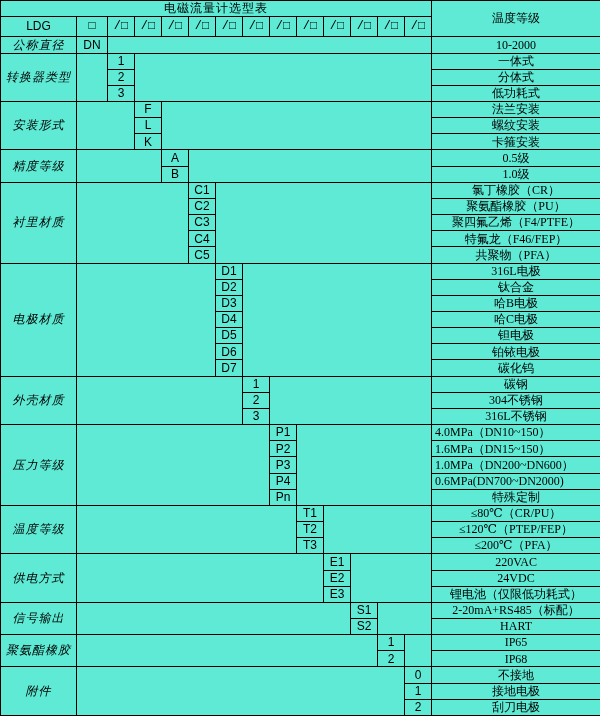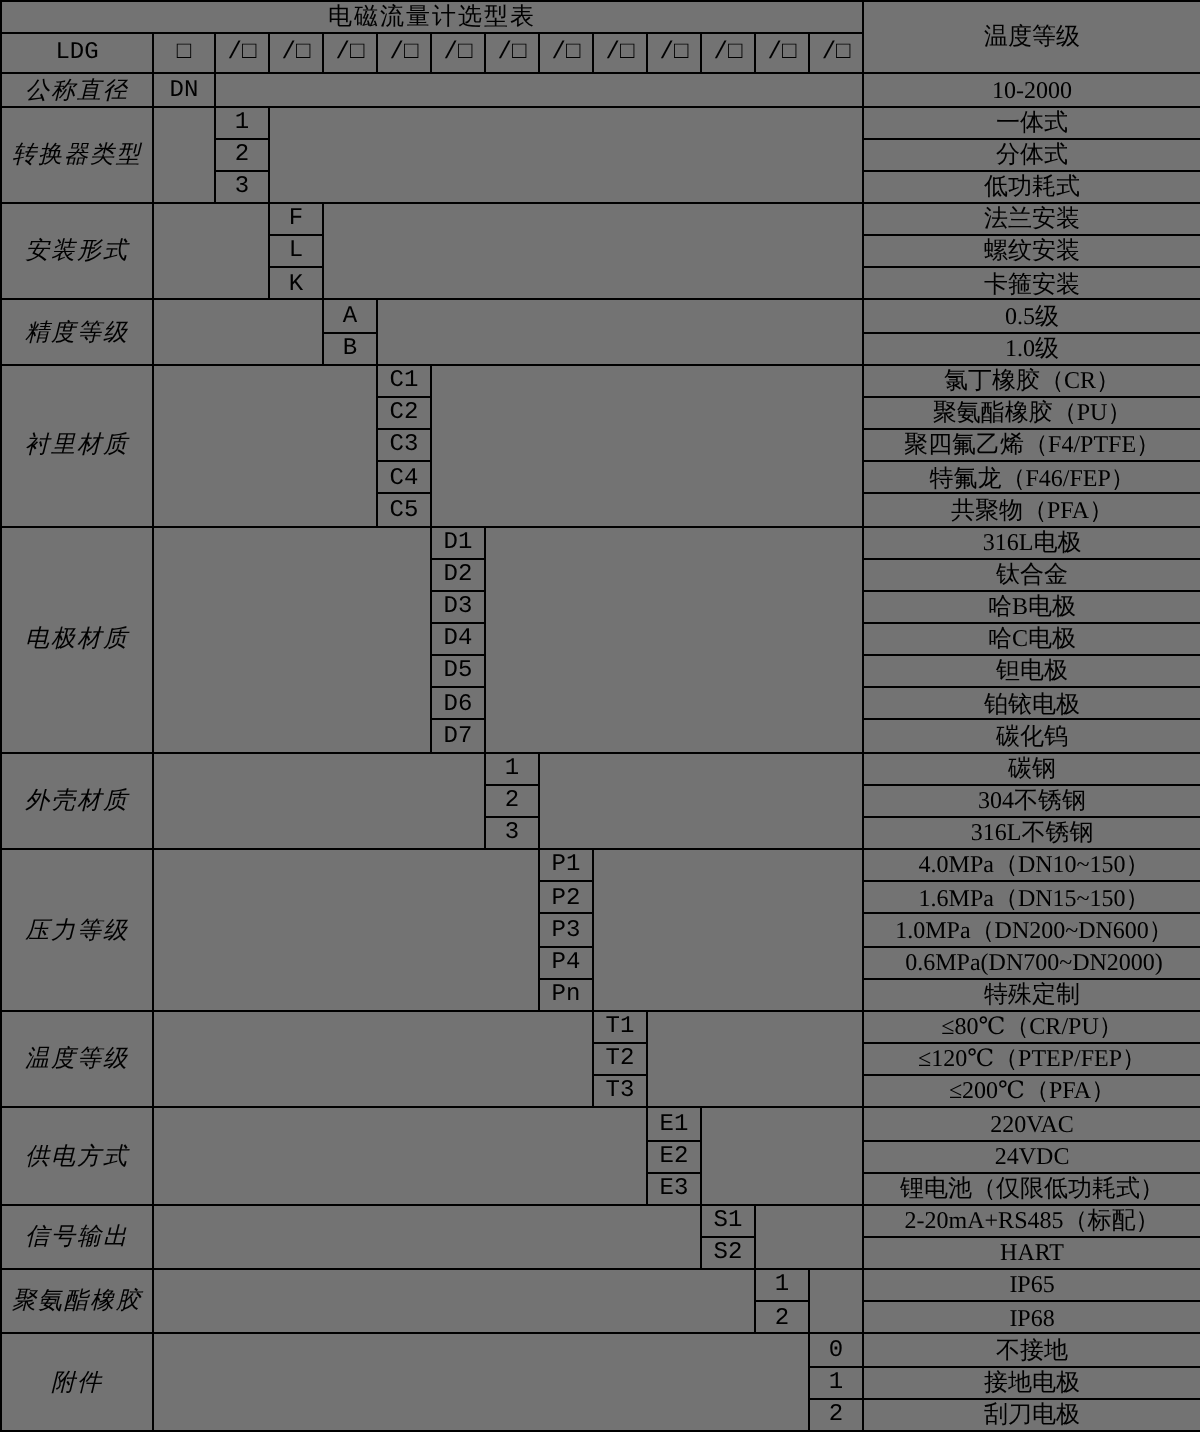--- a/index.html
+++ b/index.html
@@ -7,7 +7,7 @@
   table.sel{
     width:600px;height:716px;
     border-collapse:collapse;table-layout:fixed;
-    background:#737373;
+    background:#5eead4;
   }
   table.sel td{
     border:1px solid #000;

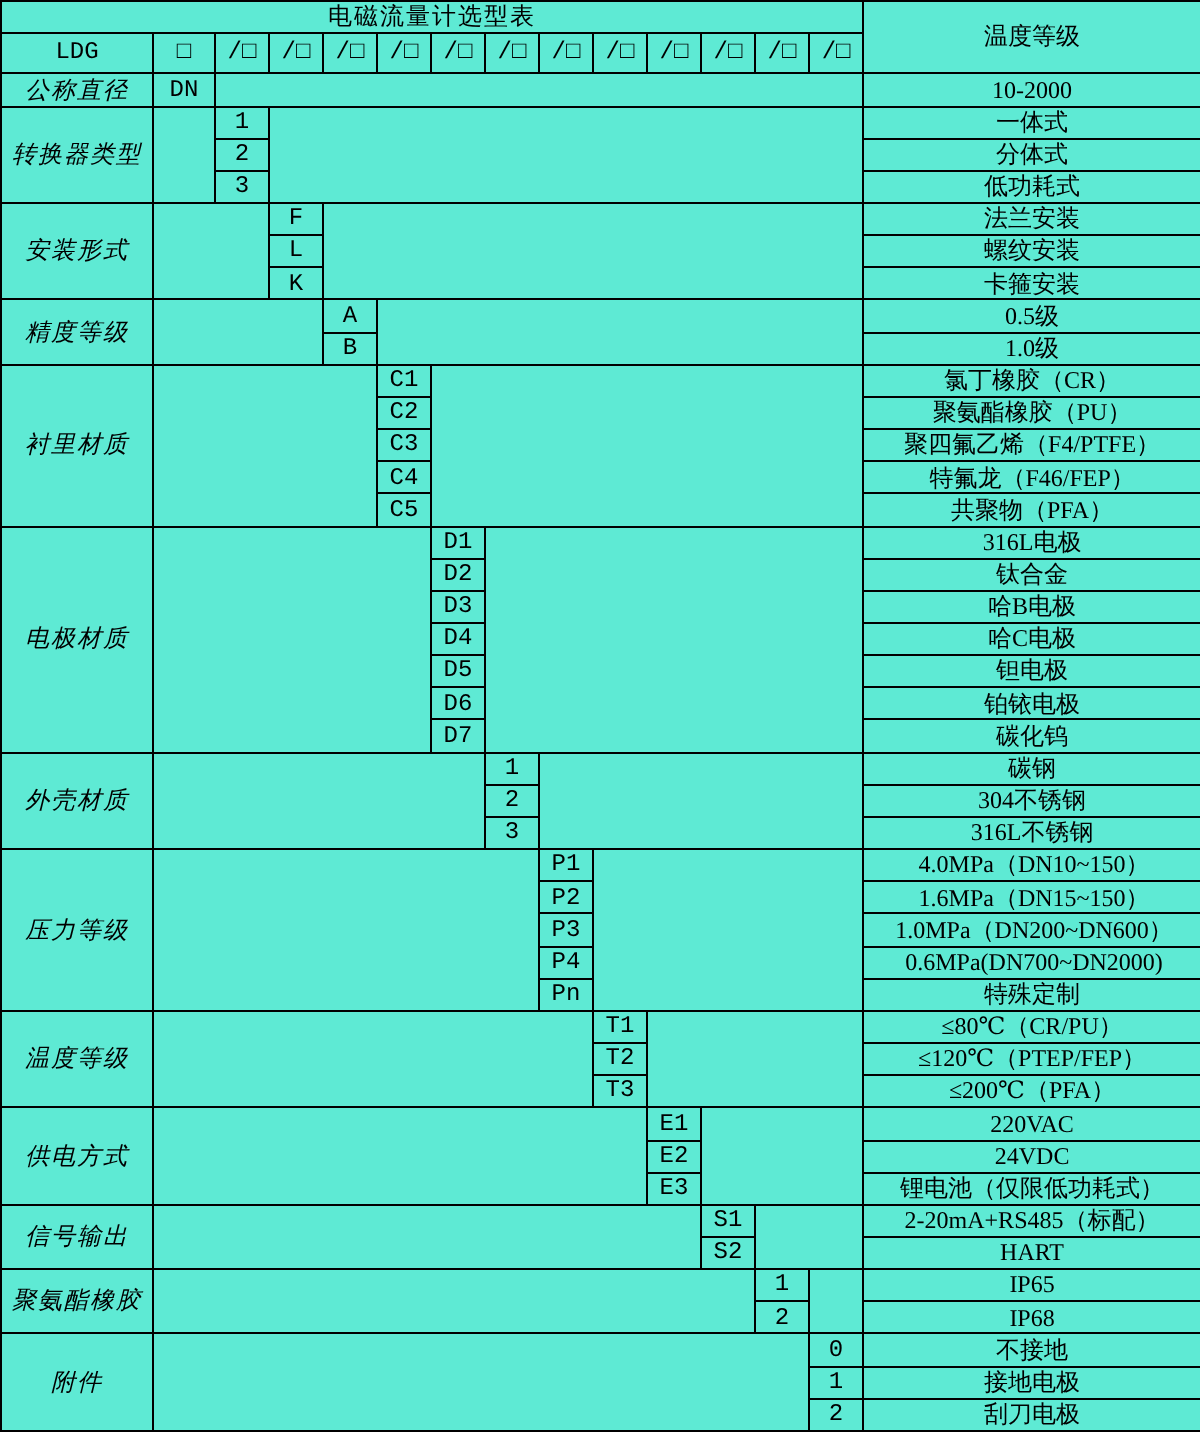--- a/index.html
+++ b/index.html
@@ -25,7 +25,7 @@
   td.title{font-size:13px;letter-spacing:1px;}
   td.fnhead{font-size:13px;}
   td.lbl{letter-spacing:1px;font-style:italic;}
-  td.code{font-family:Liberation Mono, monospace;font-size:12px;margin-top:20px;}
+  td.code{font-family:Liberation Sans, sans-serif;font-size:12px;margin-top:20px;}
   td.slot{font-family:"Liberation Mono","DejaVu Sans Mono","DejaVu Sans",monospace;font-size:12px;padding:0;}
   td.fn{font-size:12px;}
   td.fn.left{text-align:center;padding-left:3px;}

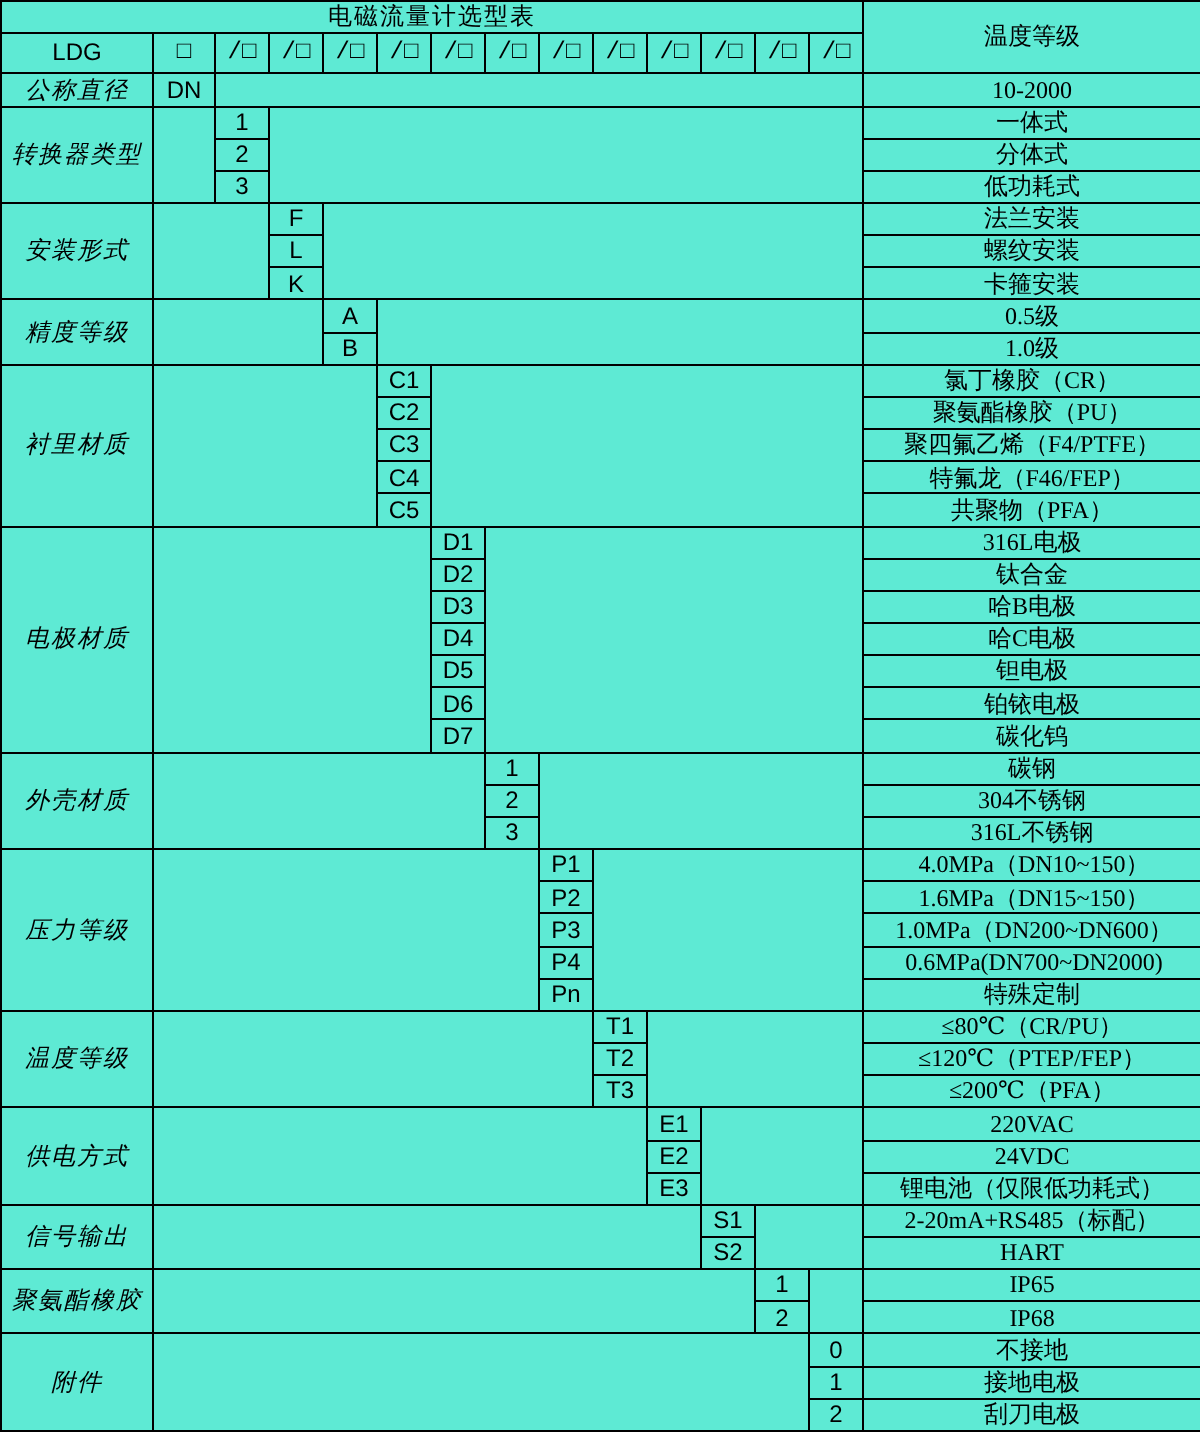--- a/index.html
+++ b/index.html
@@ -28,7 +28,7 @@
   td.code{font-family:Liberation Sans, sans-serif;font-size:12px;margin-top:20px;}
   td.slot{font-family:"Liberation Mono","DejaVu Sans Mono","DejaVu Sans",monospace;font-size:12px;padding:0;}
   td.fn{font-size:12px;}
-  td.fn.left{text-align:center;padding-left:3px;}
+  td.fn.left{text-align:left;padding-left:3px;}
   td.gap{border:1px solid #000;}
 </style>
 </head>

